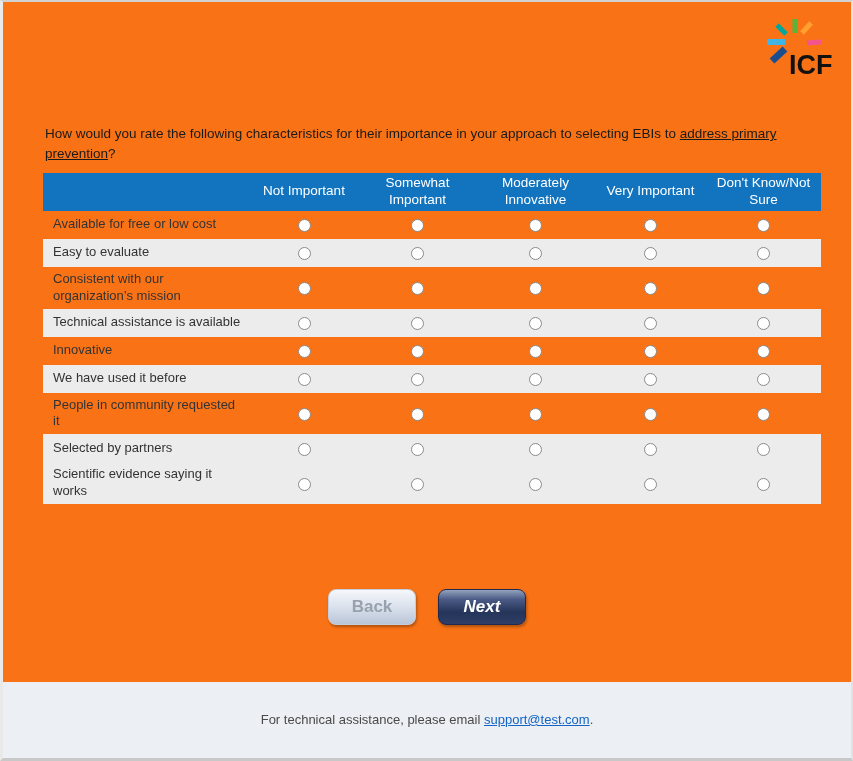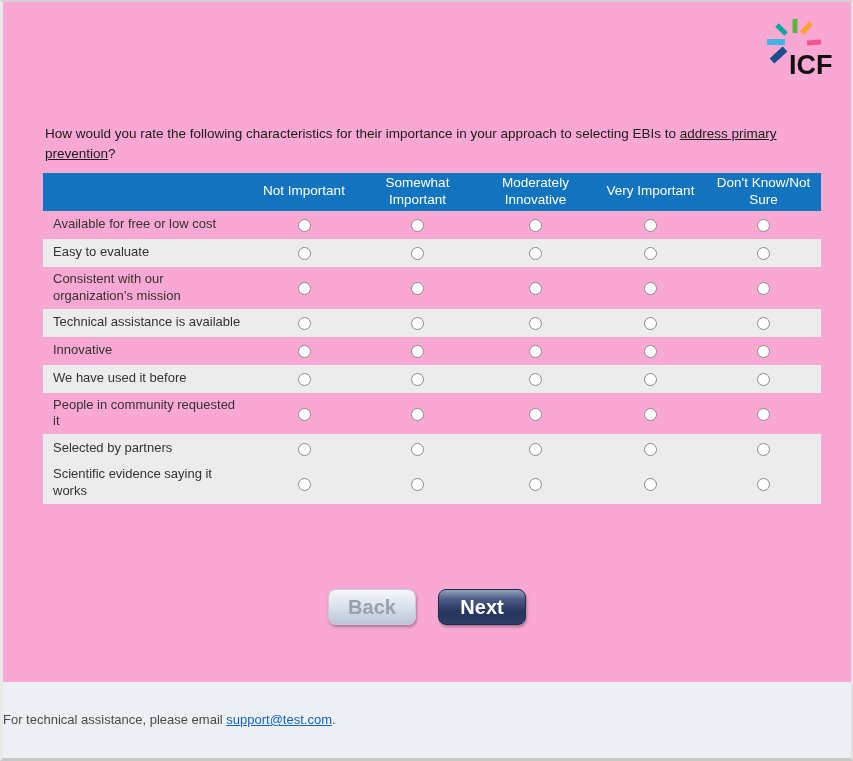--- a/index.html
+++ b/index.html
@@ -5,7 +5,7 @@
   * { margin:0; padding:0; box-sizing:border-box; }
   html,body { width:853px; height:761px; background:#e9e9e9; font-family:"Liberation Sans", sans-serif; }
   .page {
-    position:relative; width:853px; height:761px; background:#f9a8d4;
+    position:relative; width:853px; height:761px; background:#f97316;
     border-top:2px solid #d2d2d2; border-left:3px solid #e9e9e9;
     border-right:2px solid #e2e2e2; border-bottom:3px solid #c8c8c8;
     overflow:hidden;

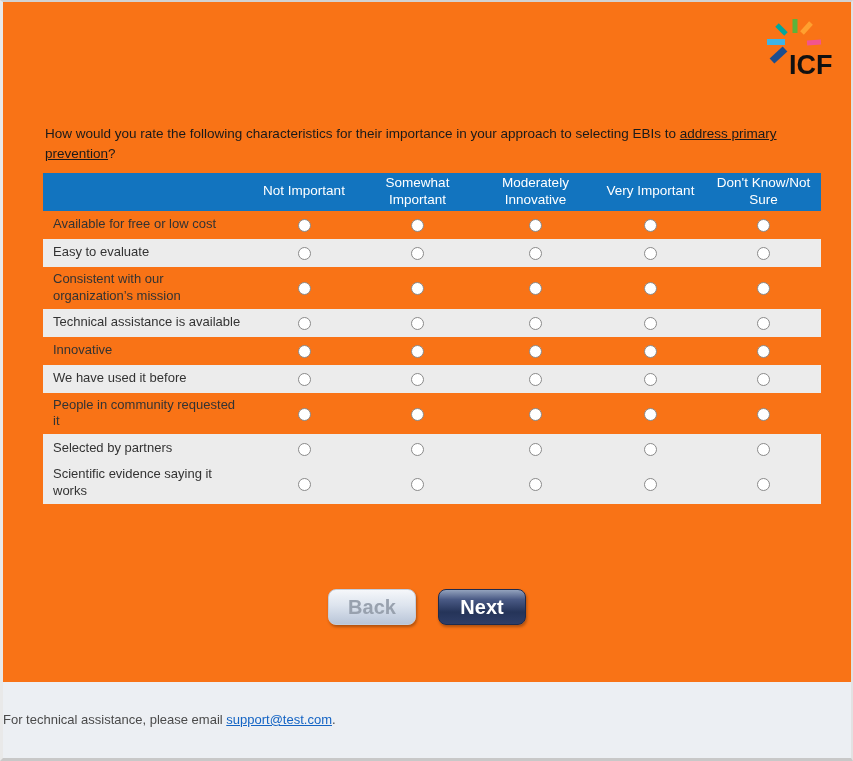--- a/index.html
+++ b/index.html
@@ -50,7 +50,7 @@
     display:flex; justify-content:center; gap:22px;
   }
   .btn {
-    width:88px; height:36px; border-radius:8px; font-size:20px; font-weight:bold;
+    width:88px; height:36px; border-radius:8px; font-size:17px; font-weight:bold;
     font-family:"Liberation Sans", sans-serif; cursor:pointer;
     box-shadow:1px 2px 3px rgba(0,0,0,0.3);
   }

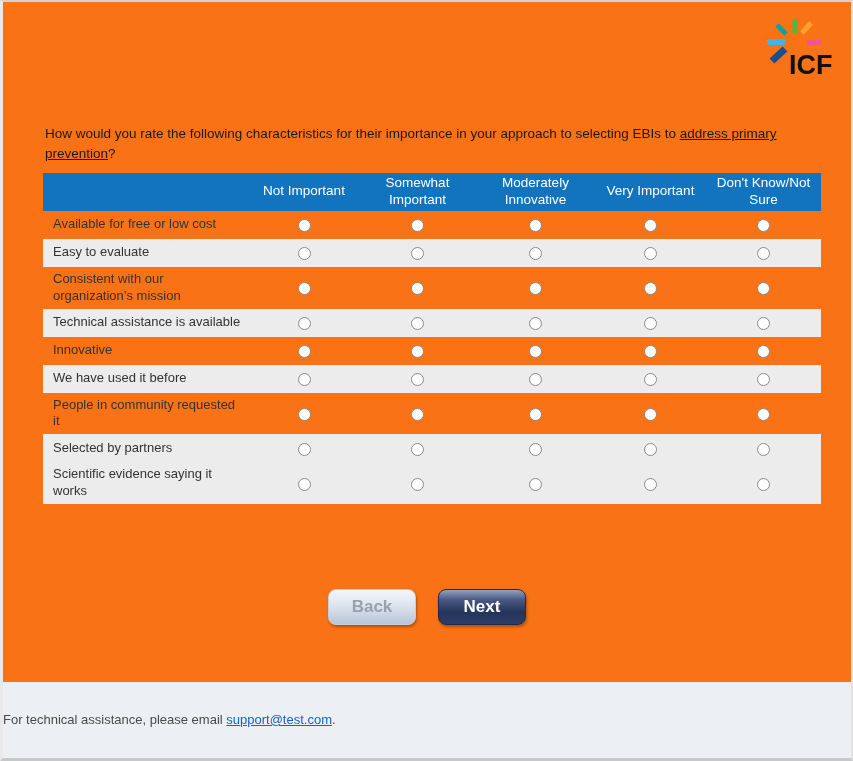--- a/index.html
+++ b/index.html
@@ -60,7 +60,7 @@
   }
   .btn-next {
     background:linear-gradient(#93a2bd 0%, #4a5a85 28%, #253459 65%, #2f3e67 100%);
-    border:1px solid #1e2b4e; color:#ffffff;
+    border:1px solid #1e2b4e; color:#ffffff;font-style:italic;
   }
   
   .footer {

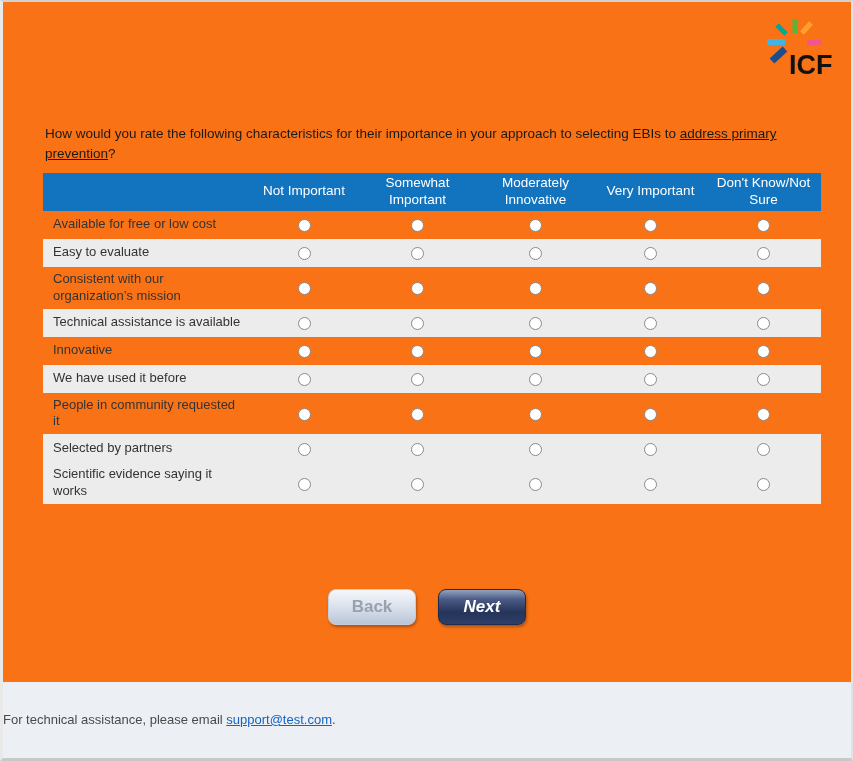--- a/index.html
+++ b/index.html
@@ -65,7 +65,7 @@
   
   .footer {
     position:absolute; left:0; right:0; bottom:0; height:76px;
-    background:#eceff3; padding-top:30px;
+    background:#eceff3; text-align:center; padding-top:30px;
     font-size:13px; color:#4a4a4a;
   }
   .footer a { color:#1464c4; text-decoration:underline; cursor:pointer; }

